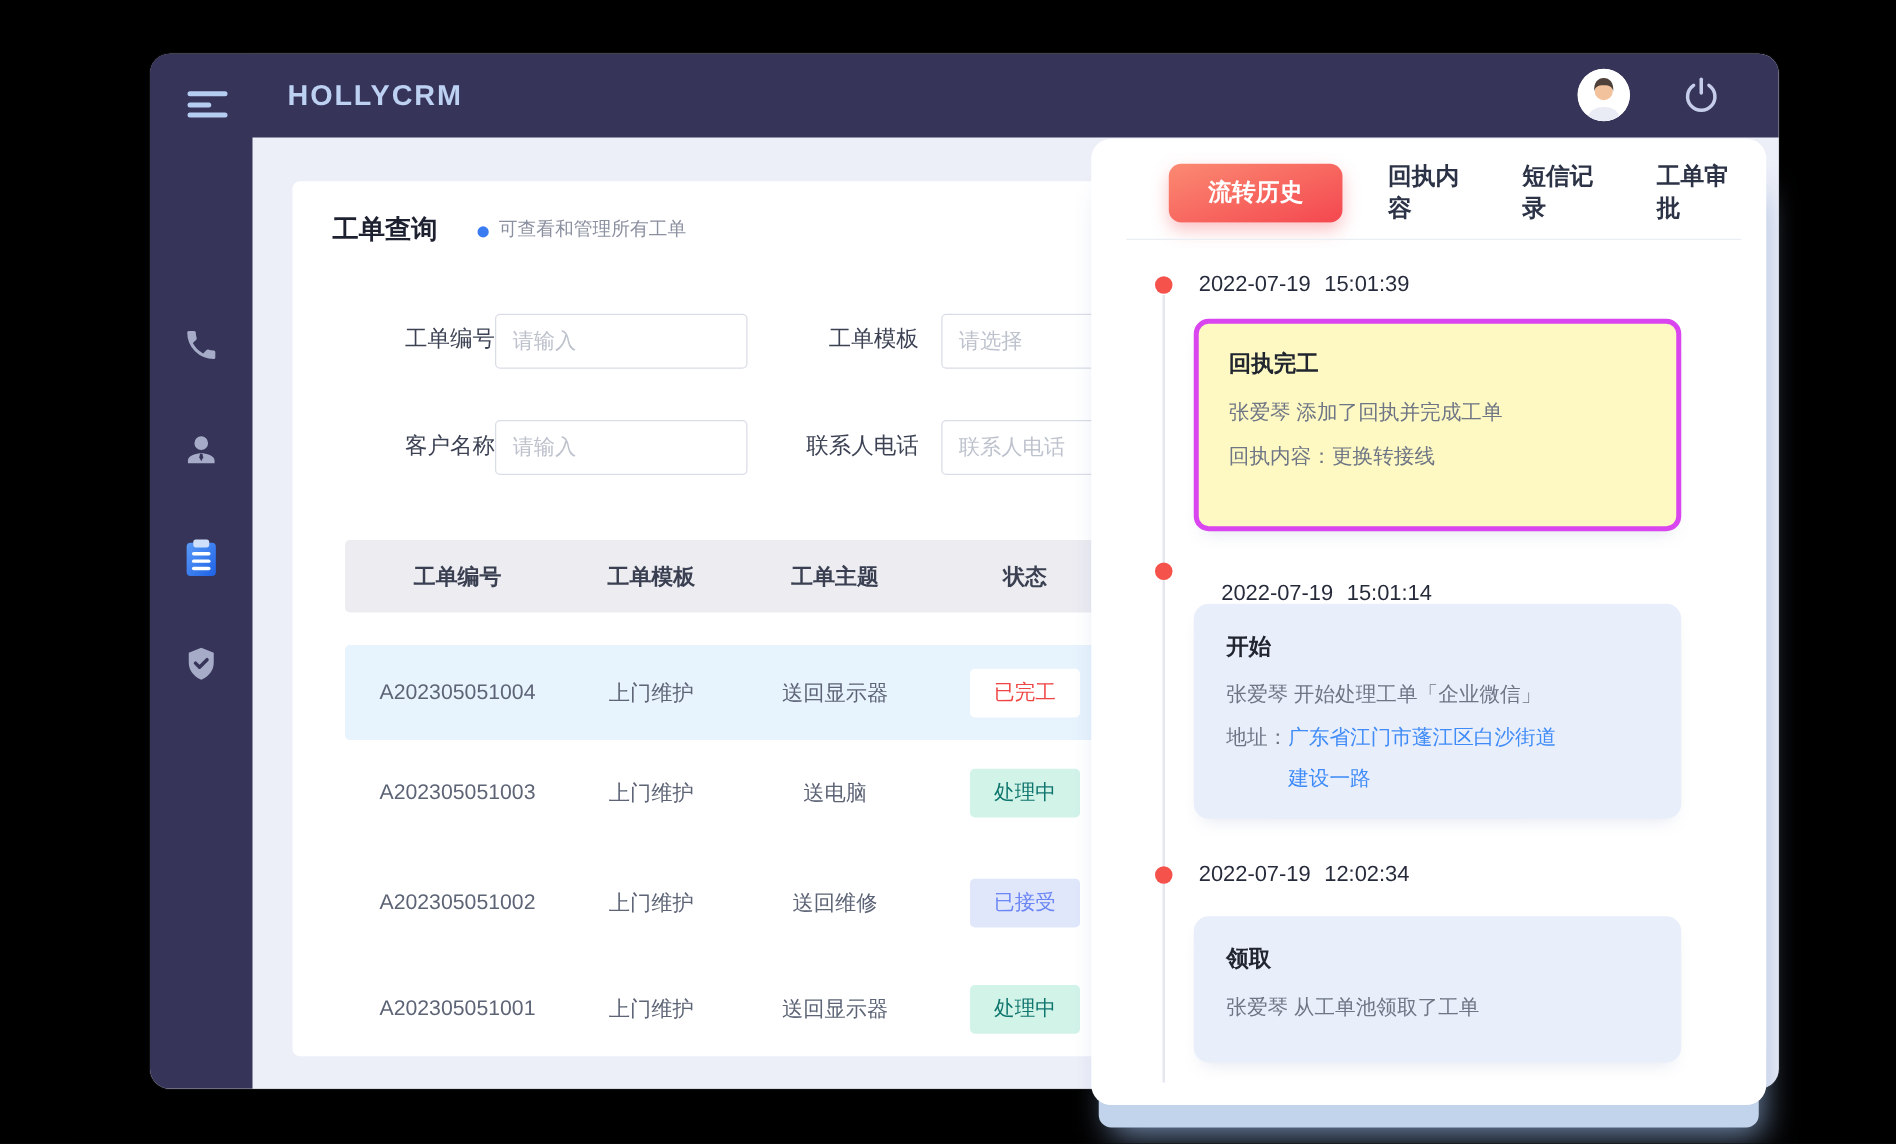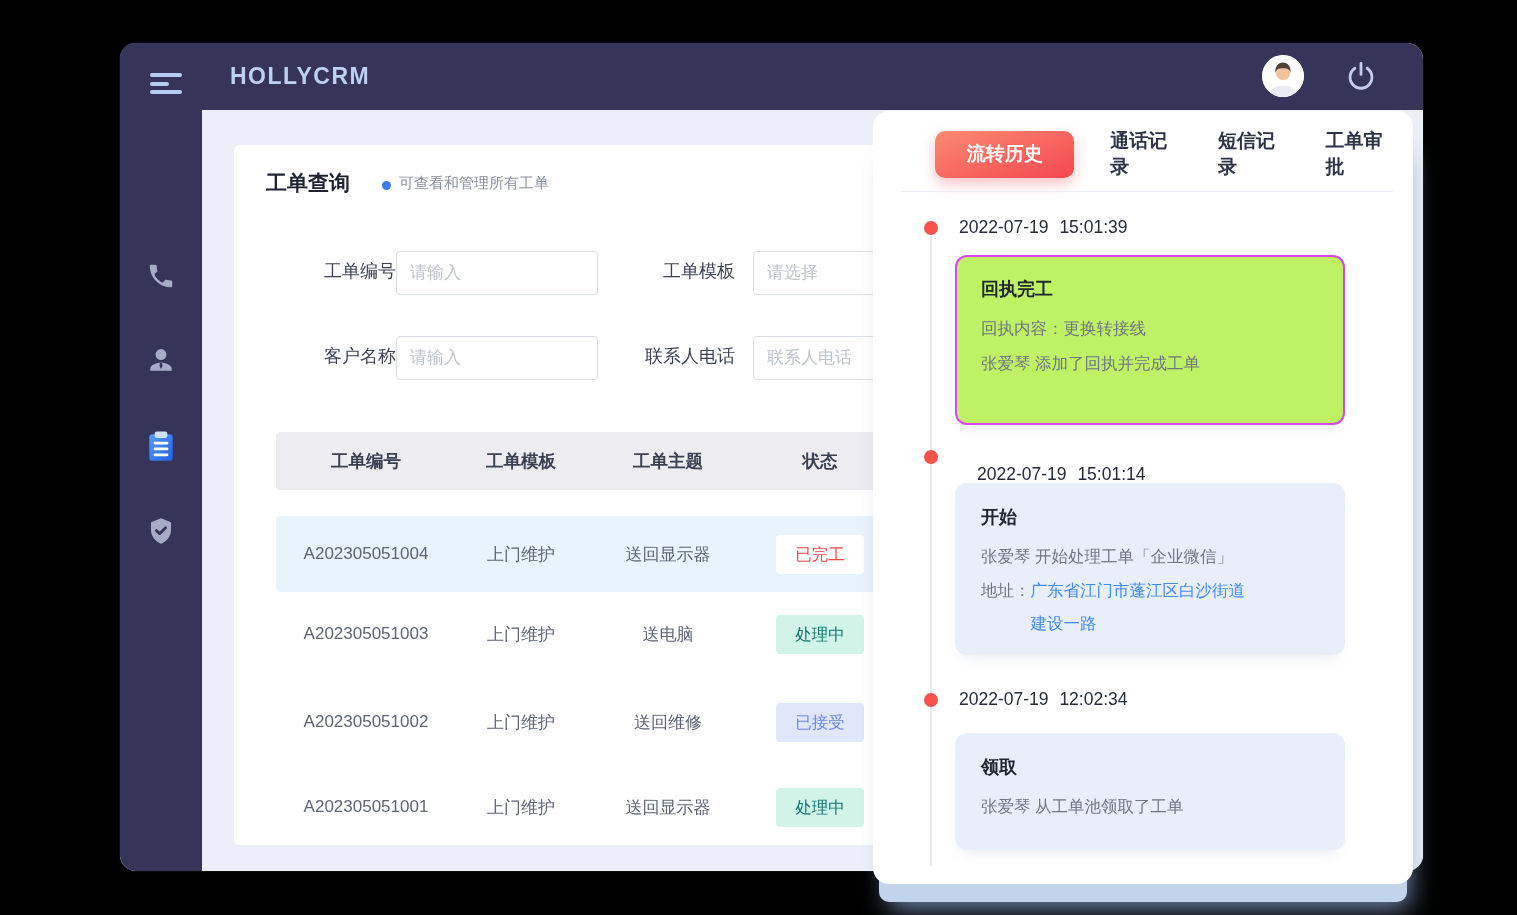--- a/index.html
+++ b/index.html
@@ -222,7 +222,7 @@
 
     <div class="tabs">
       <button class="tab-active">流转历史</button>
-      <div class="tab">通话记录</div>
+      <div class="tab">回执内容</div>
       <div class="tab">短信记录</div>
       <div class="tab">工单审批</div>
     </div>

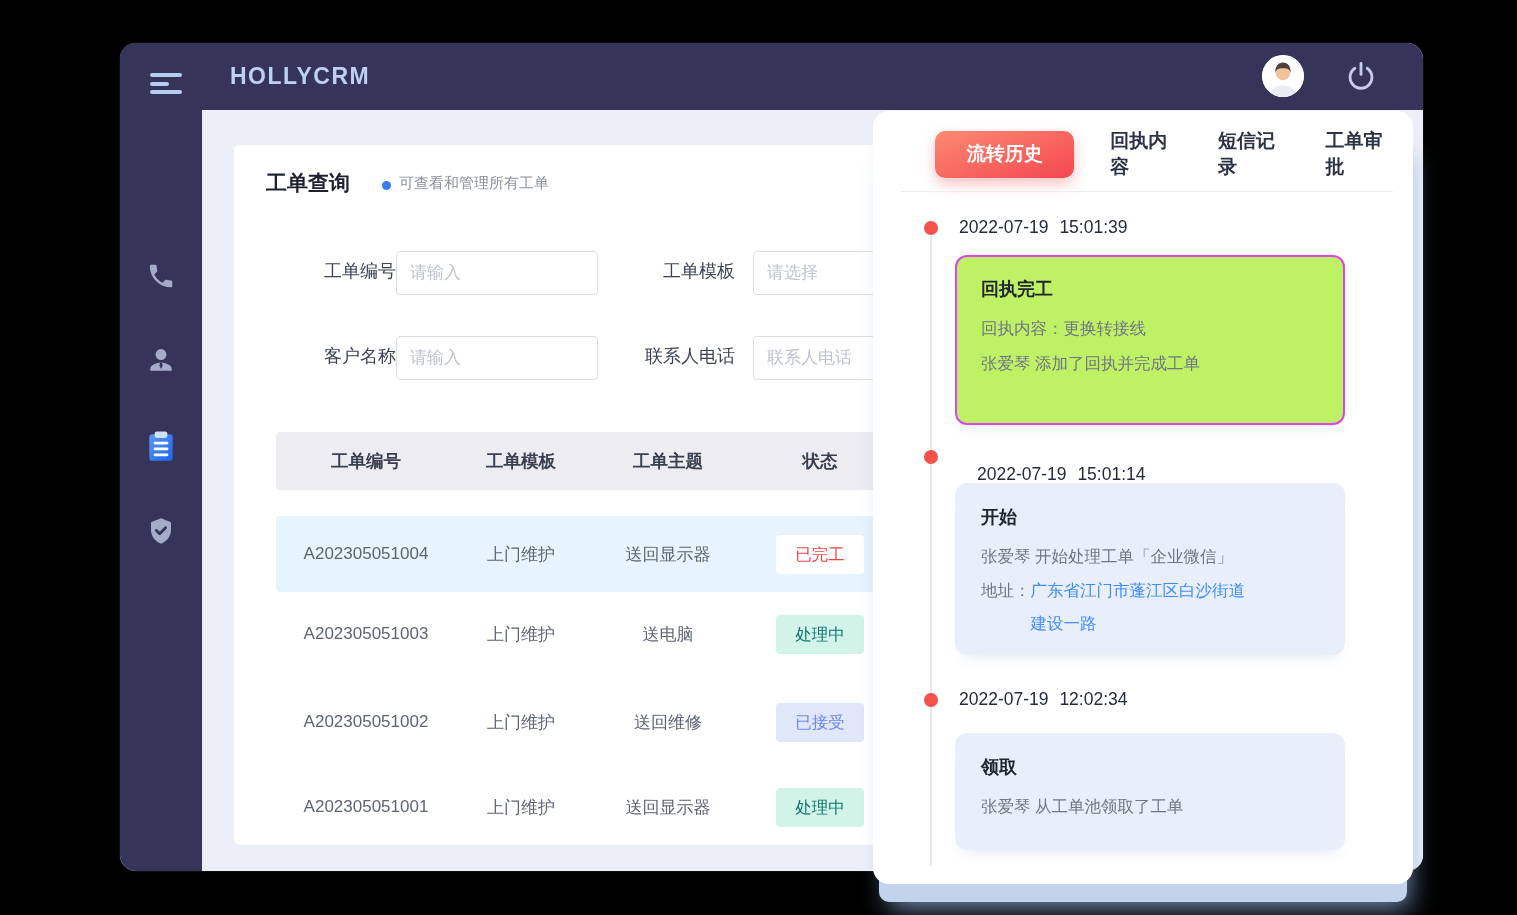--- a/index.html
+++ b/index.html
@@ -80,7 +80,7 @@
 
   .card { position:absolute; left:82px; width:390px; background:#e9eefb; border-radius:12px;
     padding:22px 26px; box-shadow:0 8px 14px -8px rgba(120,140,180,0.25); }
-  .card.hl { background:#bef264; border:2px solid #d946ef; padding:20px 24px; }
+  .card.hl { background:#fef9c3; border:4px solid #d946ef; padding:20px 24px; }
   .c1 { top:144px; height:170px; } .c2 { top:372px; height:172px; } .c3 { top:622px; height:117px; }
   .card h4 { font-size:18px; font-weight:bold; color:#20252f; margin-bottom:10px; }
   .card p { font-size:16.5px; color:#6e7585; line-height:35px; }

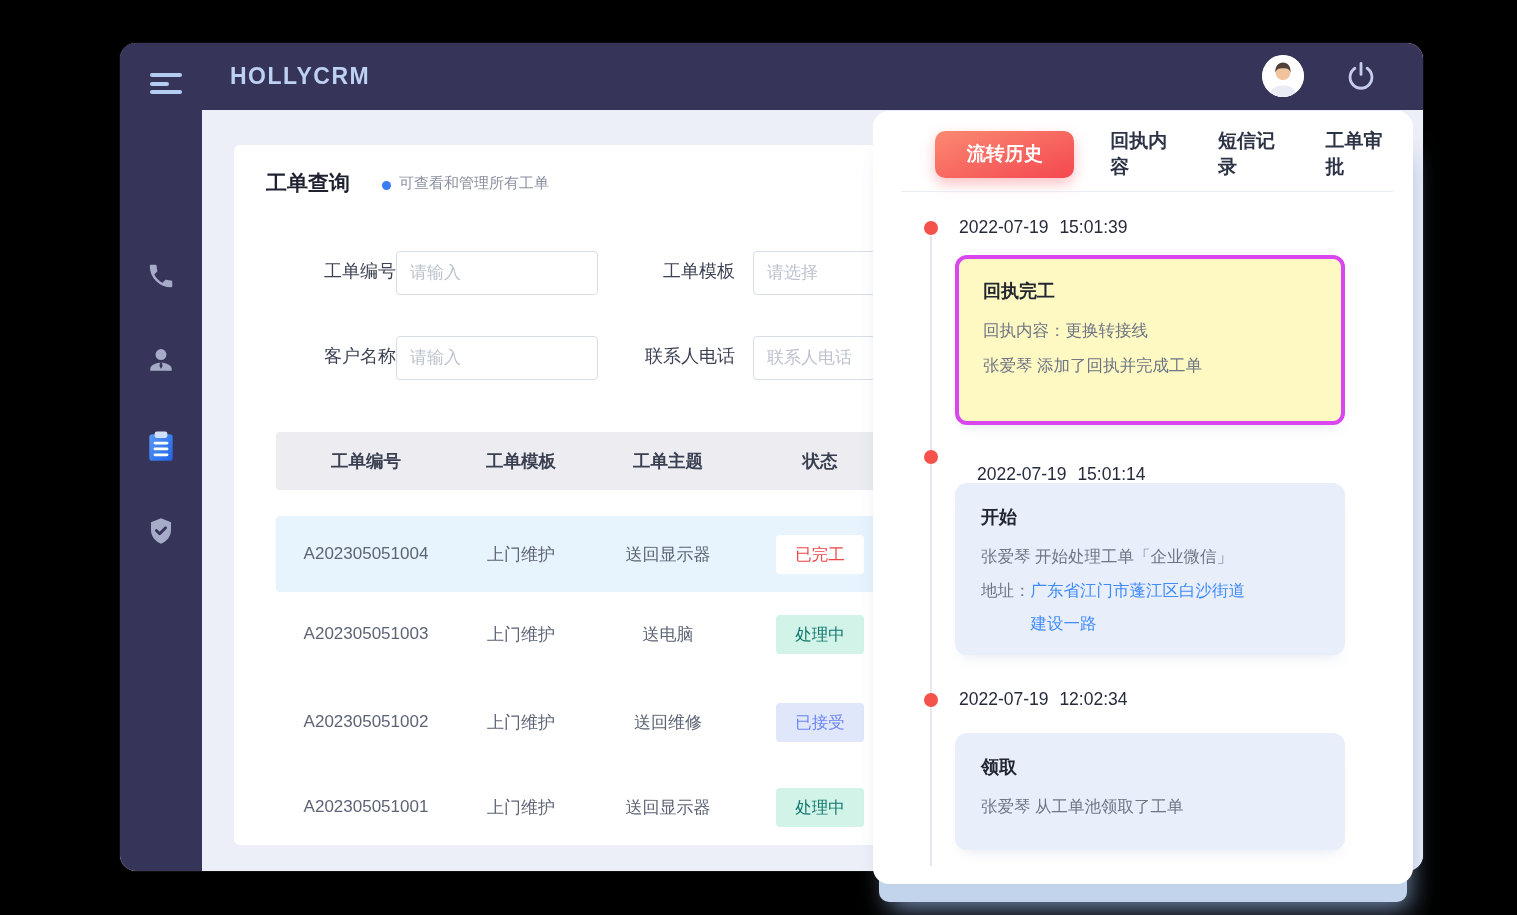--- a/index.html
+++ b/index.html
@@ -234,8 +234,8 @@
     <div class="tl-date t1">2022-07-19 15:01:39</div>
     <div class="card hl c1">
       <h4>回执完工</h4>
+      <p>张爱琴 添加了回执并完成工单</p>
       <p>回执内容：更换转接线</p>
-      <p>张爱琴 添加了回执并完成工单</p>
     </div>
 
     <div class="tl-dot d2"></div>

